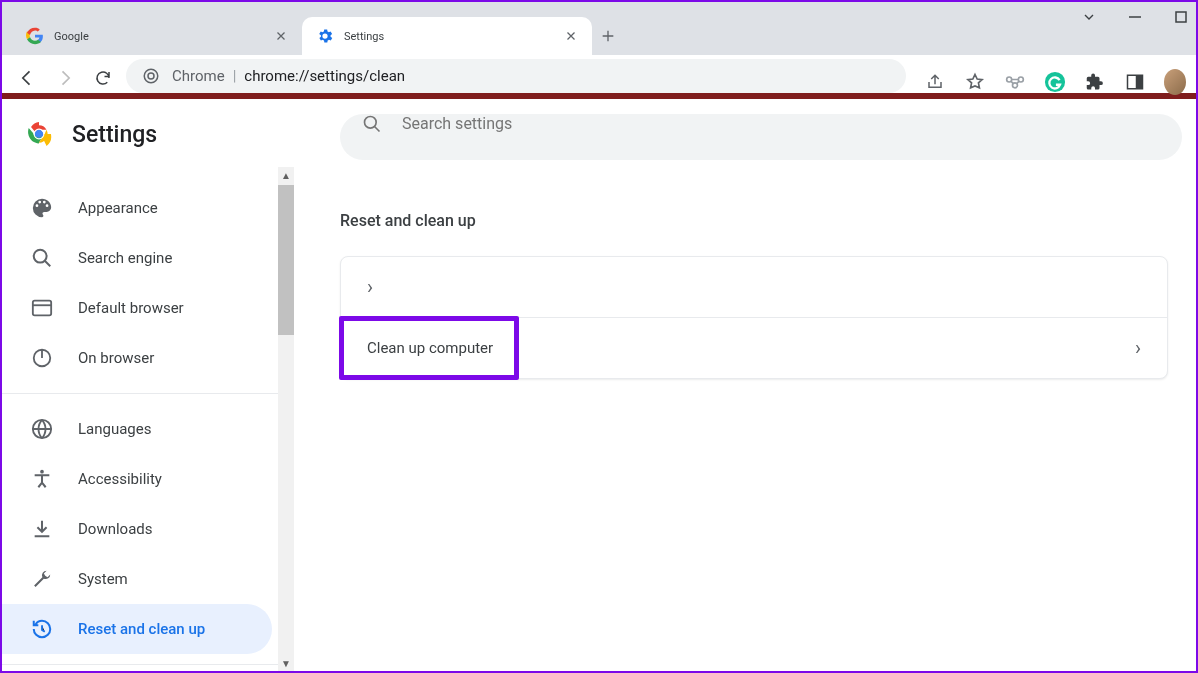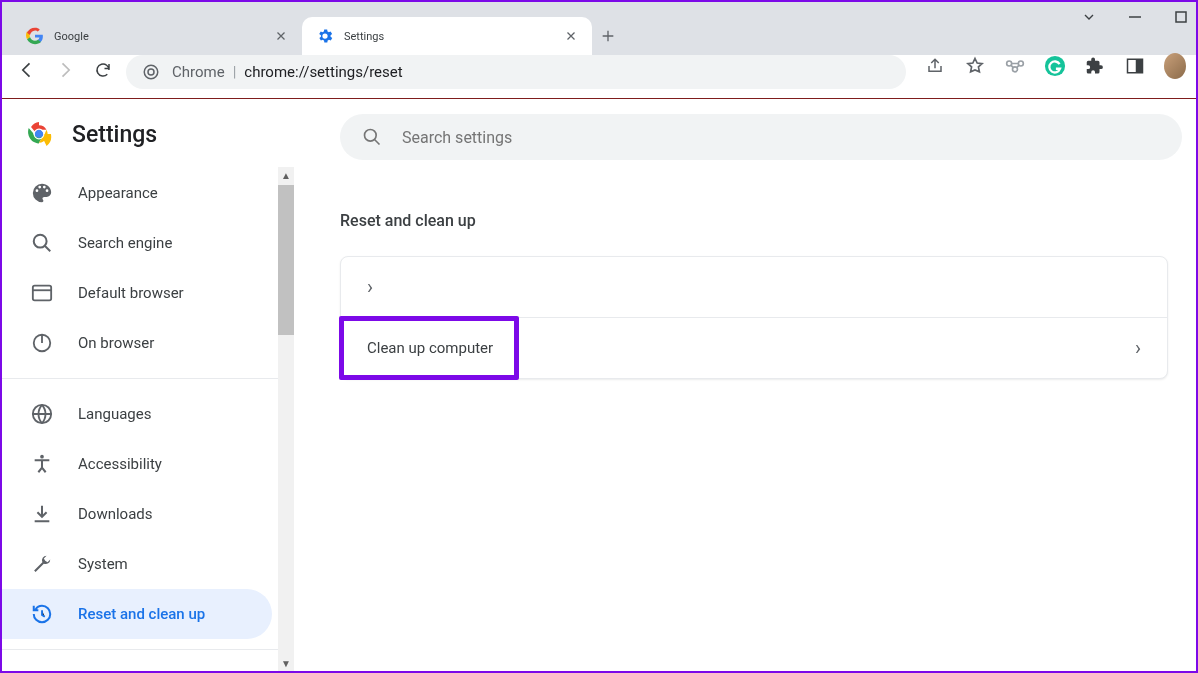--- a/index.html
+++ b/index.html
@@ -18,7 +18,7 @@
 .winctrls .wc { width: 18px; height: 18px; display: flex; align-items: center; justify-content: center; cursor: pointer; }
 
 
-.addrrow { height: 44px; background: #fff; display: flex; align-items: flex-start; padding: 0 10px; border-bottom: 1px solid #7f1d1d; gap: 8px; }
+.addrrow { height: 44px; background: #fff; display: flex; align-items: flex-end; padding: 0 10px; border-bottom: 6px solid #7f1d1d; gap: 8px; }
 .navbtn { width: 30px; height: 30px; display: flex; align-items: center; justify-content: center; color: #5f6368; cursor: pointer; border-radius: 50%; }
 .navbtn.disabled { color: #bdbdbd; cursor: default; }
 .addrbar { flex: 1; height: 34px; background: #f1f3f4; border-radius: 17px; display: flex; align-items: center; padding: 0 16px; color: #202124; font-size: 15px; }

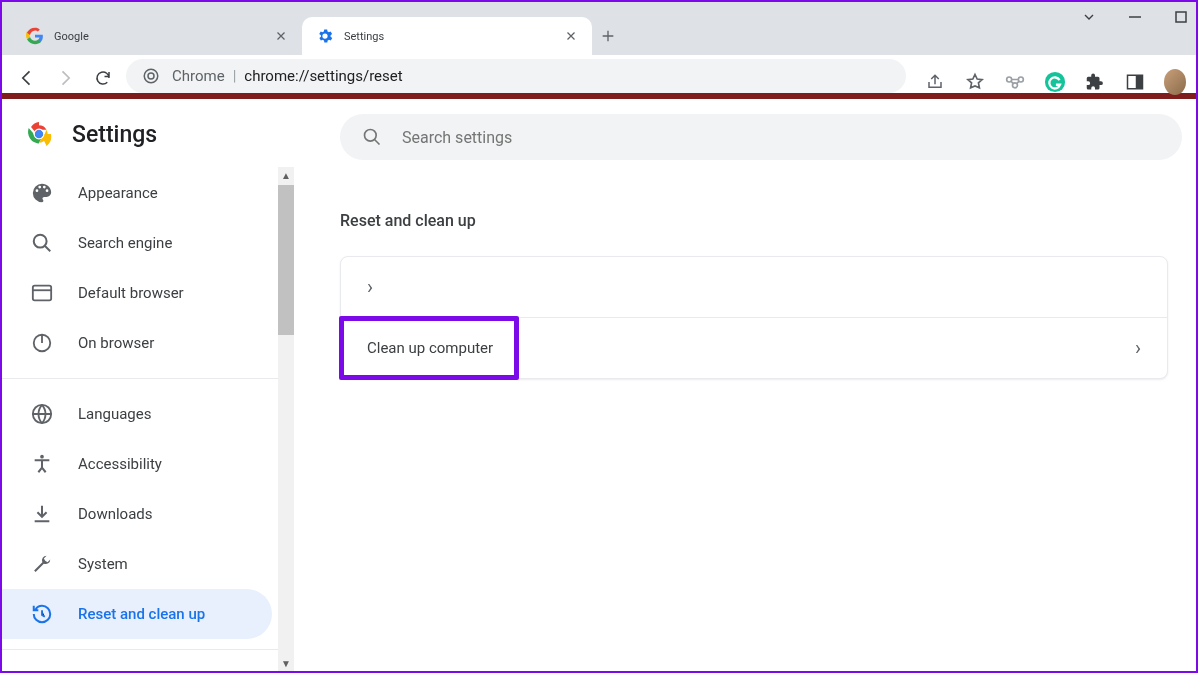--- a/index.html
+++ b/index.html
@@ -152,7 +152,7 @@
       </span>
       <span class="scheme">Chrome</span>
       <span class="sep">|</span>
-      <span>chrome://settings/reset</span>
+      <span>chrome://settings/clean</span>
     </div>
     <div class="exticons">
       <span class="ei">

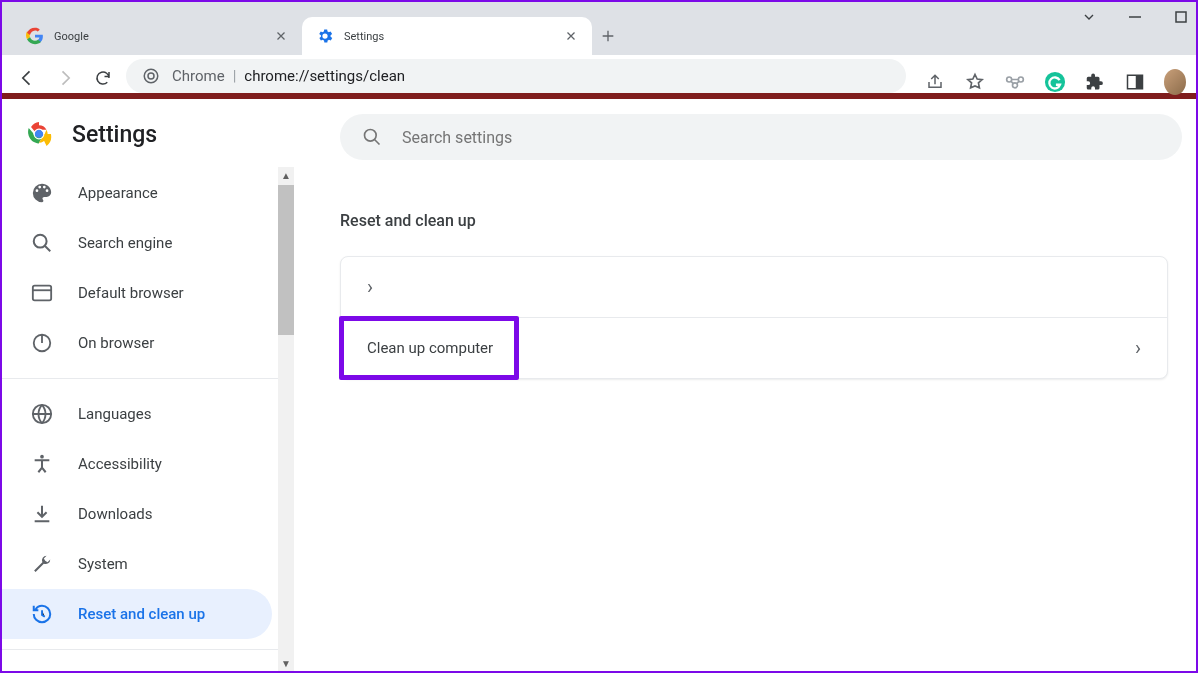--- a/index.html
+++ b/index.html
@@ -35,7 +35,7 @@
 .header .logo { margin-left: 24px; }
 .header .title { font-size: 23px; font-weight: 500; color: #202124; margin-left: 20px; }
 .searchwrap { position: absolute; left: 338px; right: 14px; top: 13px; }
-.search { height: 46px; background: #f1f3f4; border-radius: 30px; display: flex; align-items: center; padding: 0 22px; }
+.search { height: 46px; background: #f1f3f4; border-radius: 30px; display: flex; padding: 0 22px; }
 .search .sicon { color: #757575; margin-right: 20px; }
 .search .sph { color: #757575; font-size: 16px; }
 

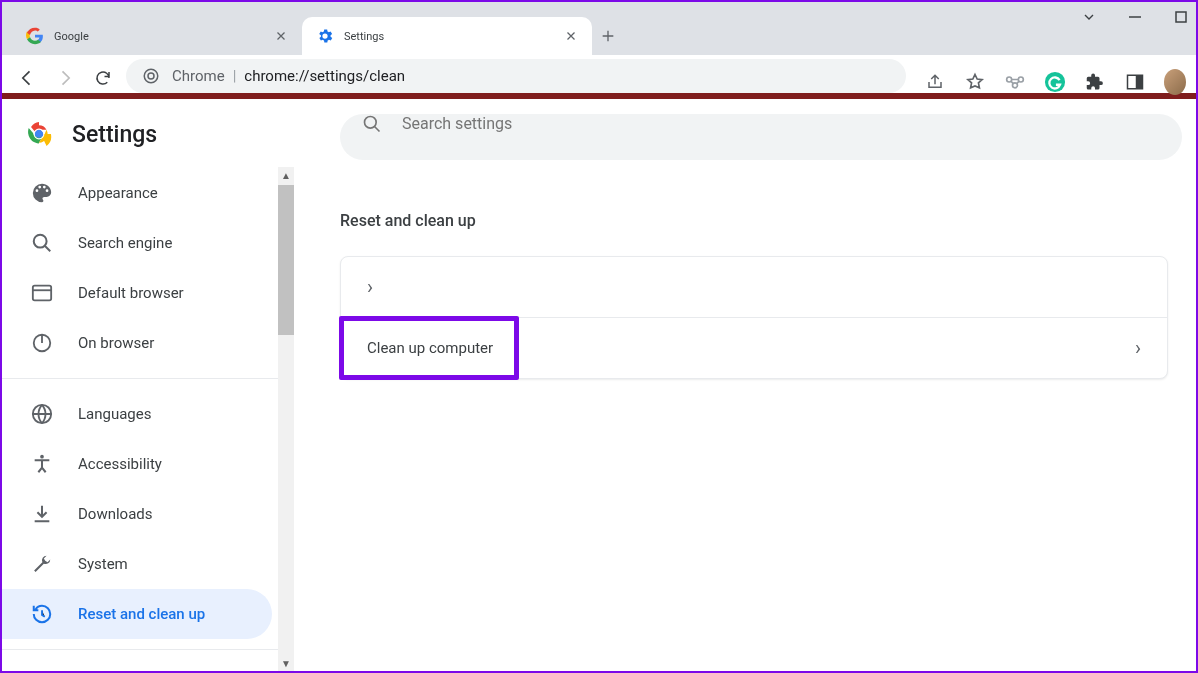--- a/index.html
+++ b/index.html
@@ -40,7 +40,7 @@
 .search .sph { color: #757575; font-size: 16px; }
 
 .sidebar { position: absolute; top: 66px; left: 0; width: 292px; bottom: 0; }
-.sidebar .scroll { position: absolute; top:1px; bottom:0; left:0; width:280px; }
+.sidebar .scroll { position: absolute; top:16px; bottom:0; left:0; width:280px; }
 .sidebar .sitem { height: 50px; display: flex; align-items: center; padding-left: 28px; cursor: pointer; border-radius: 0 25px 25px 0; margin-right: 10px; }
 .sidebar .sitem.active { background: #e8f0fe; }
 .sidebar .sitem .sicon { width: 24px; height: 24px; margin-right: 24px; display: flex; align-items: center; justify-content: center; color: #5f6368; }

